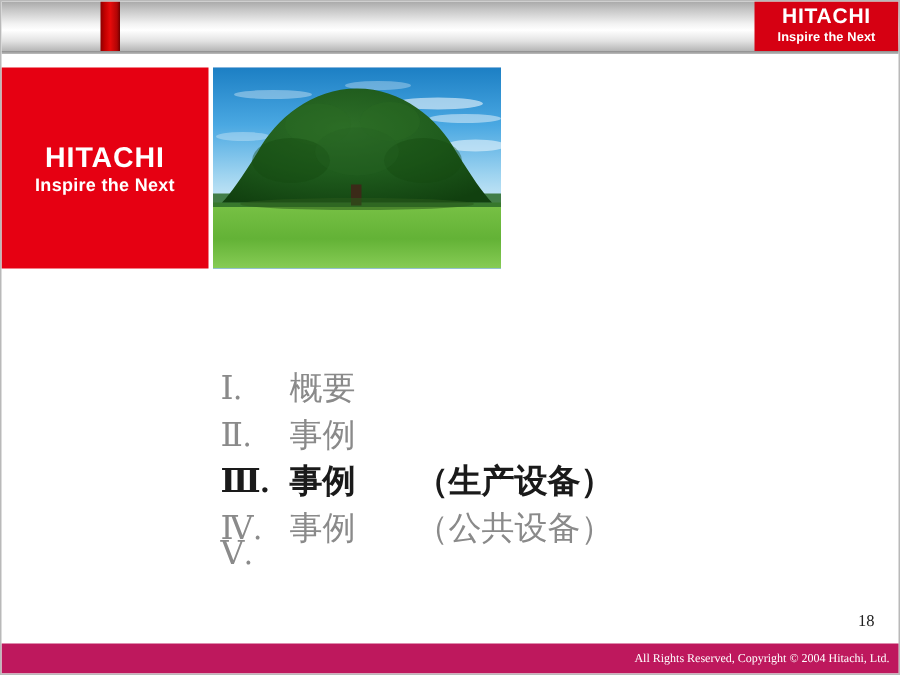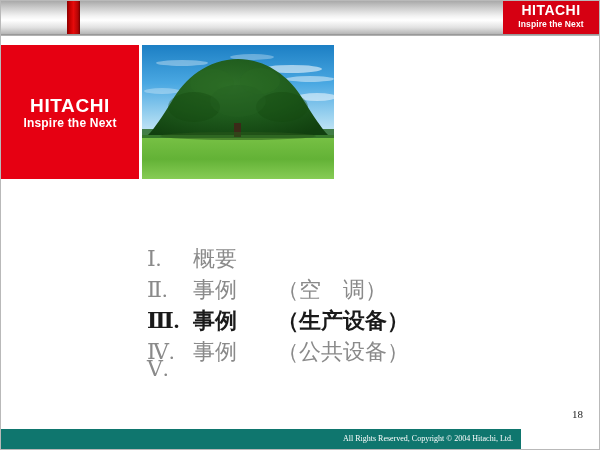--- a/index.html
+++ b/index.html
@@ -293,7 +293,6 @@
     <div class="agenda-item">
       <span class="numeral">Ⅱ.</span>
       <span class="title">事例</span>
-      <span class="paren">（空　调）</span>
     </div>
 
     <div class="agenda-item active">

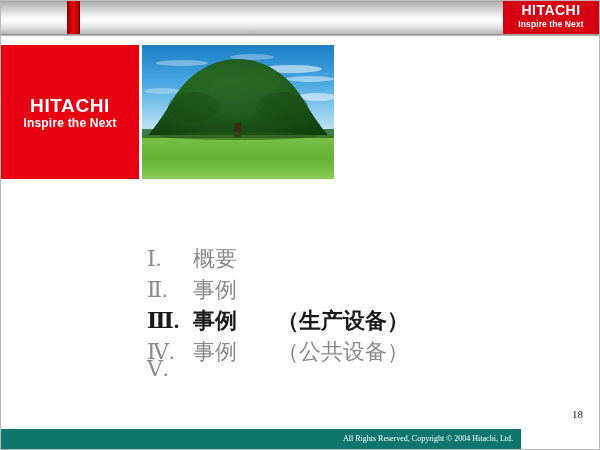--- a/index.html
+++ b/index.html
@@ -192,9 +192,9 @@
     position: absolute;
     left: 0;
     bottom: 0;
-    width: 520px;
+    width: 600px;
     height: 20px;
-    background: #0f766e;
+    background: #be185d;
   }
   .footer-text {
     position: absolute;

